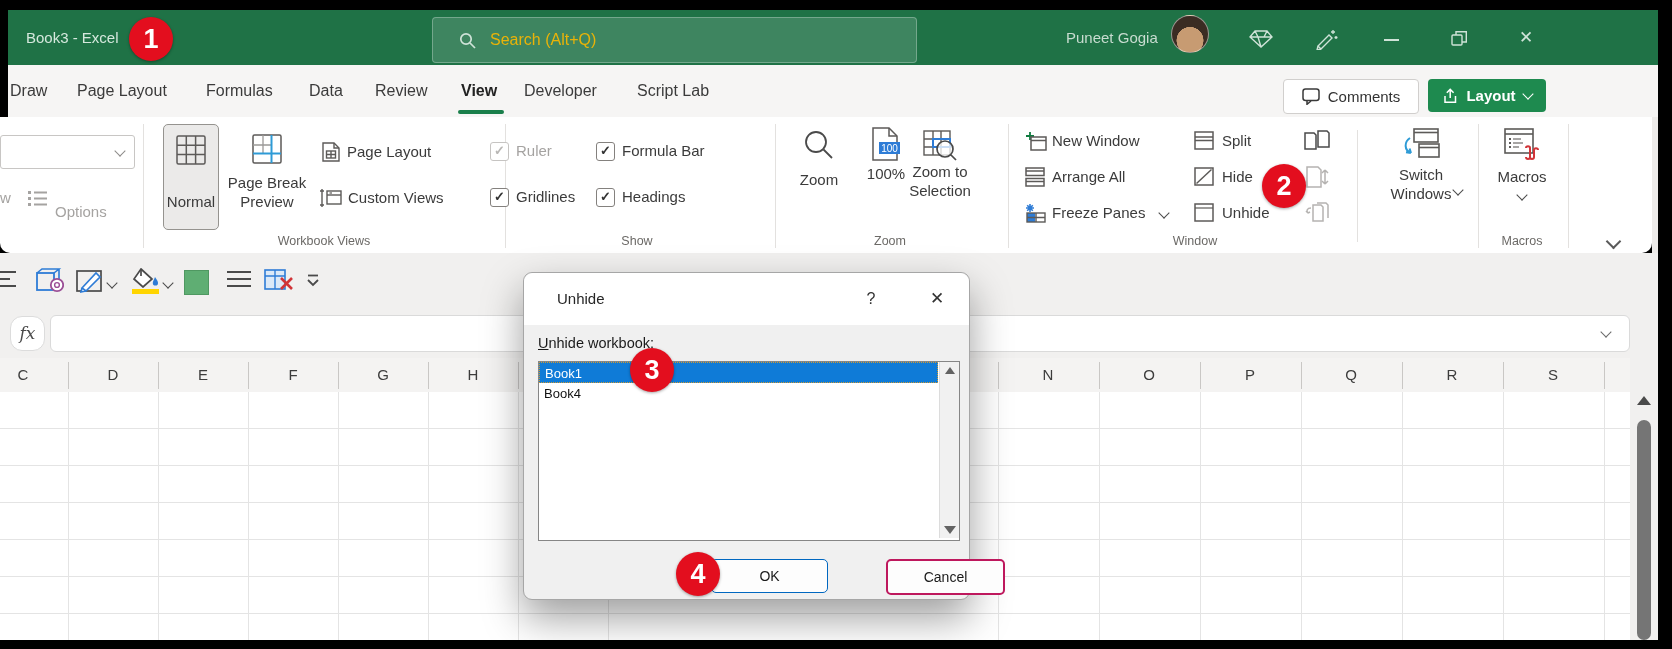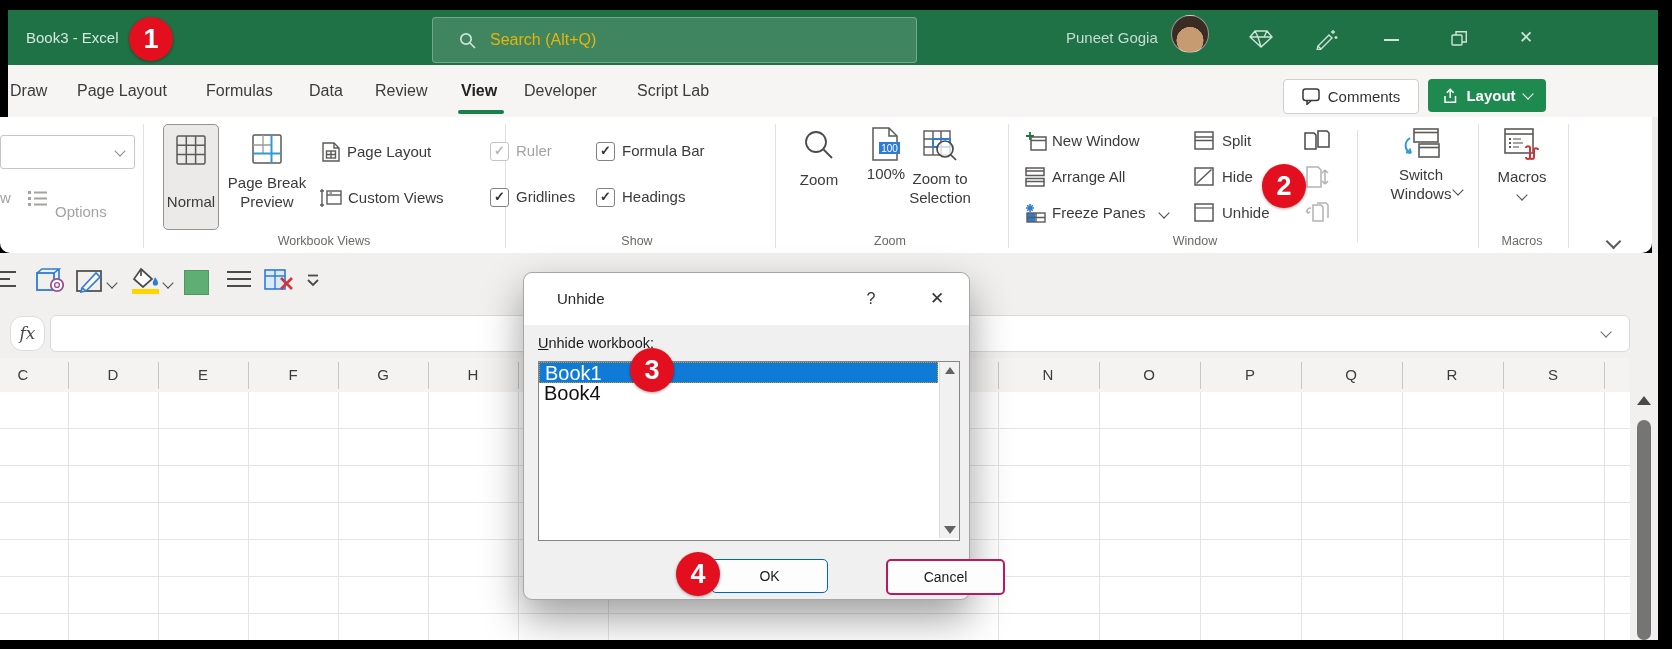--- a/index.html
+++ b/index.html
@@ -232,7 +232,7 @@
       <circle cx="22" cy="19" r="8" fill="rgba(255,255,255,.75)" stroke="#4a4a4a" stroke-width="1.7"></circle>
       <line x1="28" y1="25" x2="33" y2="30" stroke="#4a4a4a" stroke-width="1.7"></line>
     </svg>
-  <div class="rlabel2" style="margin-top:7px;">Zoom to Selection</div>
+  <div class="rlabel2" style="">Zoom to Selection</div>
 </div>
 <div class="abs glabel" style="left:810px;">Zoom</div>
 <div class="abs gsep" style="left:1008px;"></div>

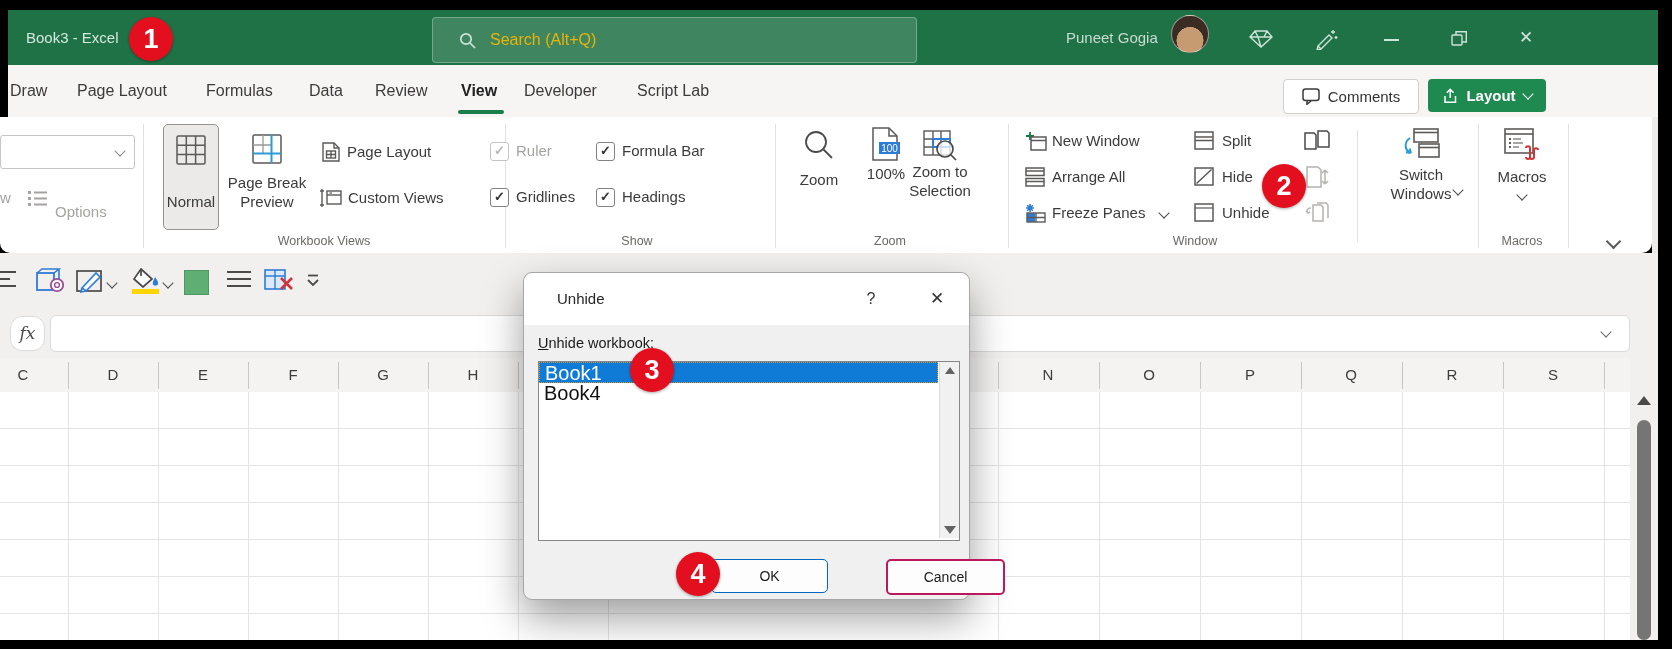--- a/index.html
+++ b/index.html
@@ -62,7 +62,7 @@
   #dlg-close{left:396px;top:0;width:34px;line-height:52px;text-align:center;font-size:17px;color:#333;}
   #dlg-label{left:14px;top:62px;font-size:14.5px;color:#1a1a1a;}
   #listbox{left:14px;top:88px;width:420px;height:178px;background:#fff;border:1px solid #868686;}
-  .lrow{left:0;width:399px;height:21px;font-size:20px;line-height:21px;padding-left:5px;box-sizing:border-box;color:#111;}
+  .lrow{left:0;width:399px;height:21px;font-size:13px;line-height:21px;padding-left:5px;box-sizing:border-box;color:#111;}
   .lrow.sel{background:#0f7bd7;color:#fff;border:1px dotted #cf9a33;}
   #lb-scroll{right:0;top:0;width:19px;height:176px;background:#f1f1f1;border-left:1px solid #dcdcdc;}
   .dbtn{top:286px;width:115px;height:32px;border-radius:5px;background:#fdfdfd;font-size:14px;color:#1a1a1a;display:flex;align-items:center;justify-content:center;}

